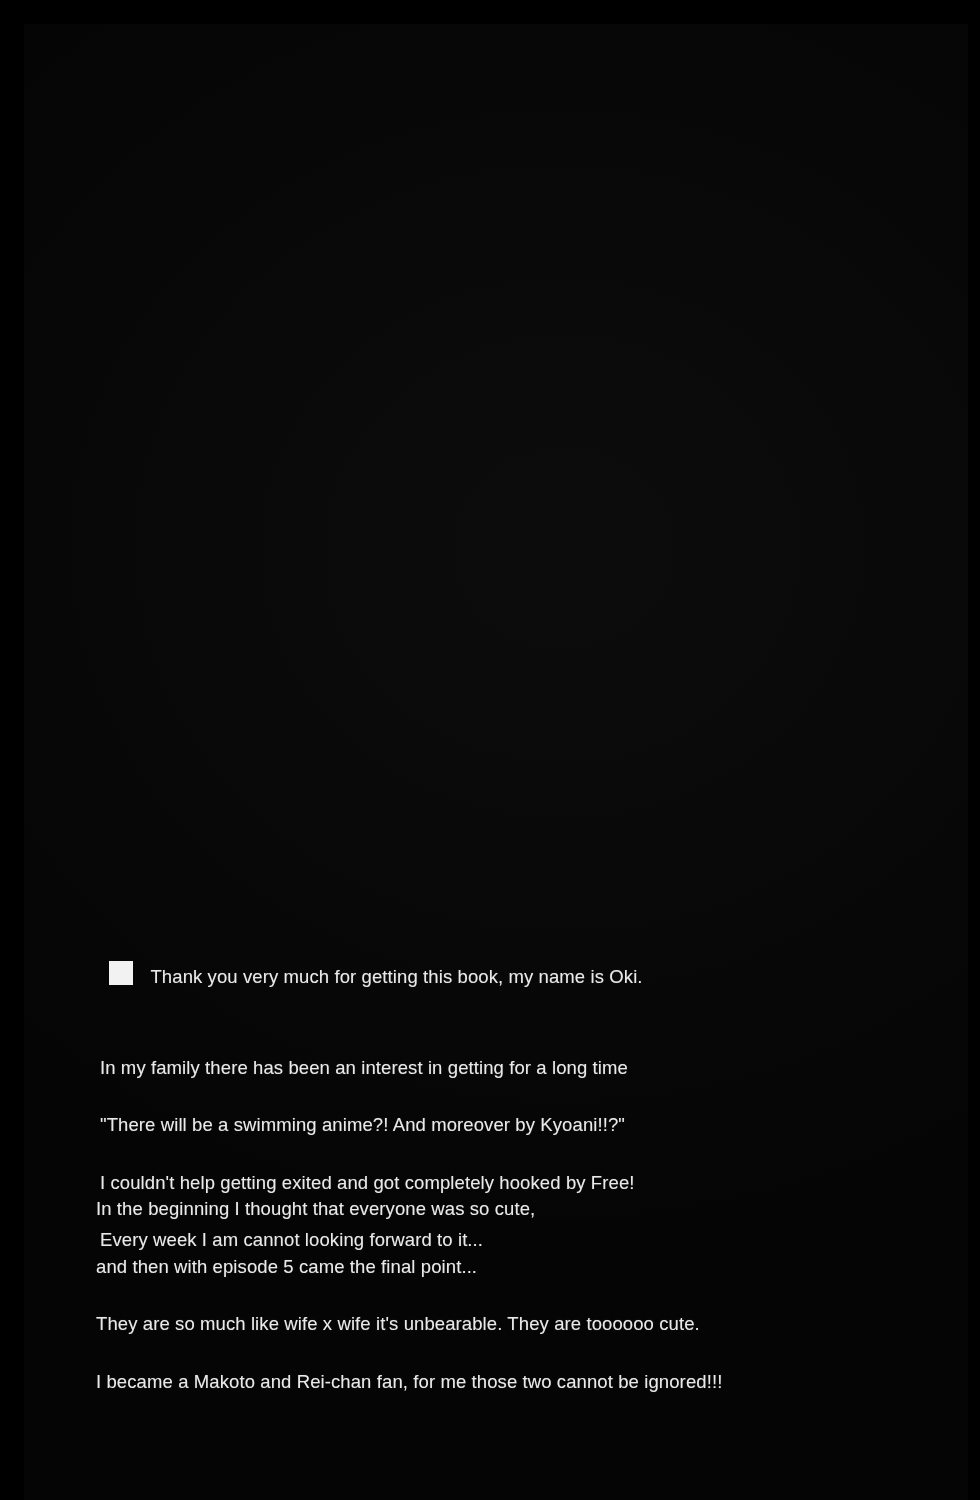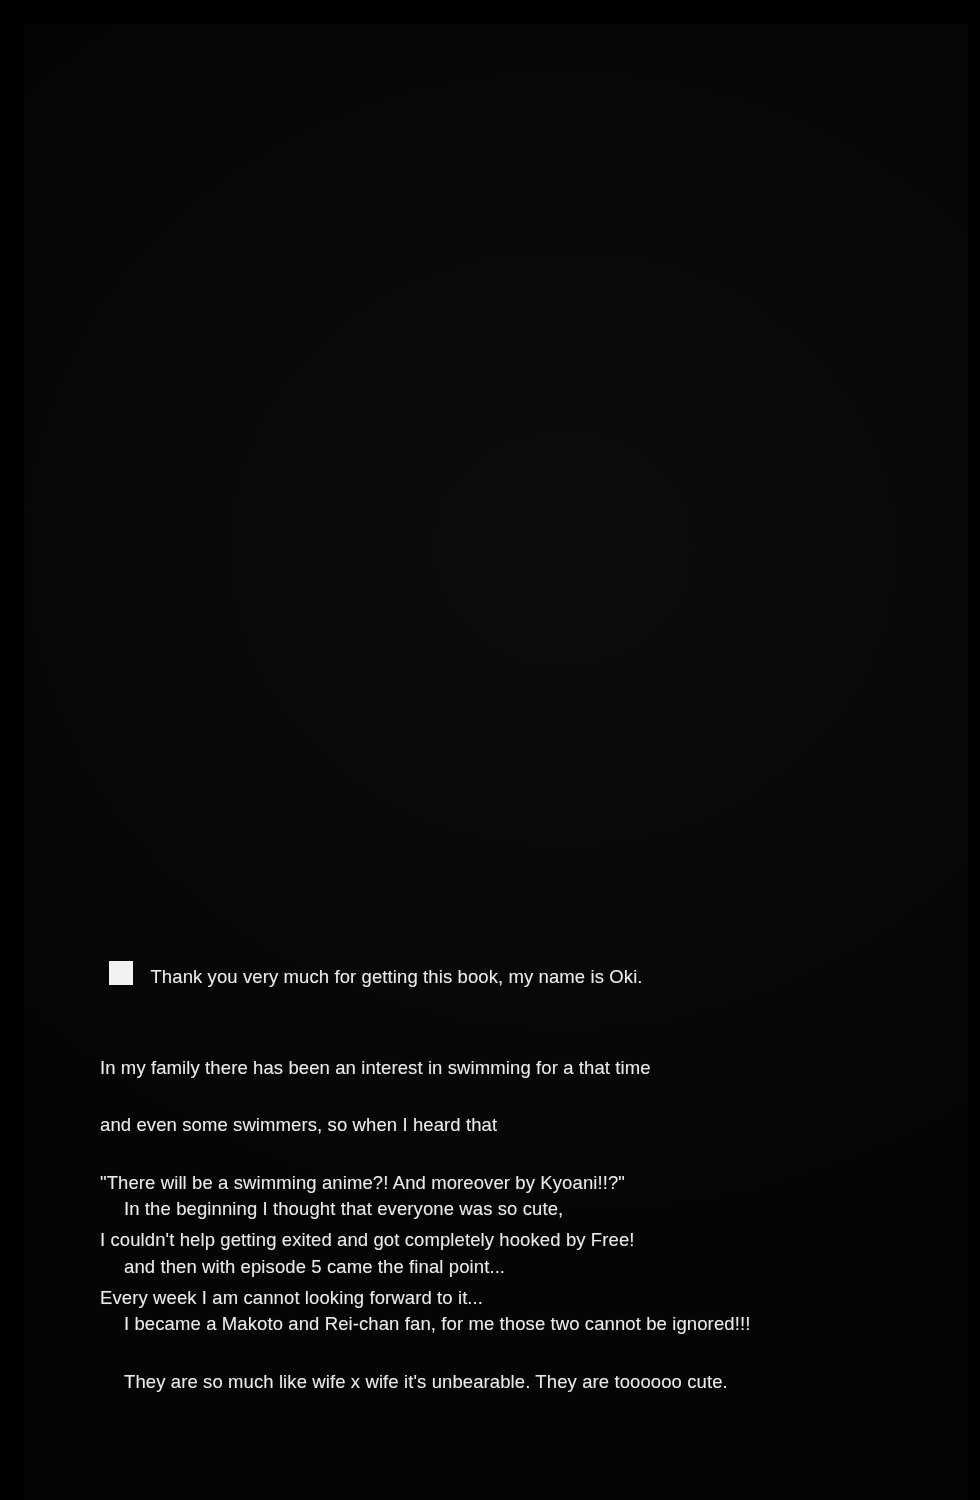--- a/index.html
+++ b/index.html
@@ -54,7 +54,7 @@
     <div class="line first">
       <span class="bullet-icon"></span><span>Thank you very much for getting this book, my name is Oki.</span>
     </div>
-    <div class="line">In my family there has been an interest in swimming for a that time</div>
+    <div class="line">In my family there has been an interest in getting for a long time</div>
     <div class="line">and even some swimmers, so when I heard that</div>
     <div class="line">"There will be a swimming anime?! And moreover by Kyoani!!?"</div>
     <div class="line">I couldn't help getting exited and got completely hooked by Free!</div>

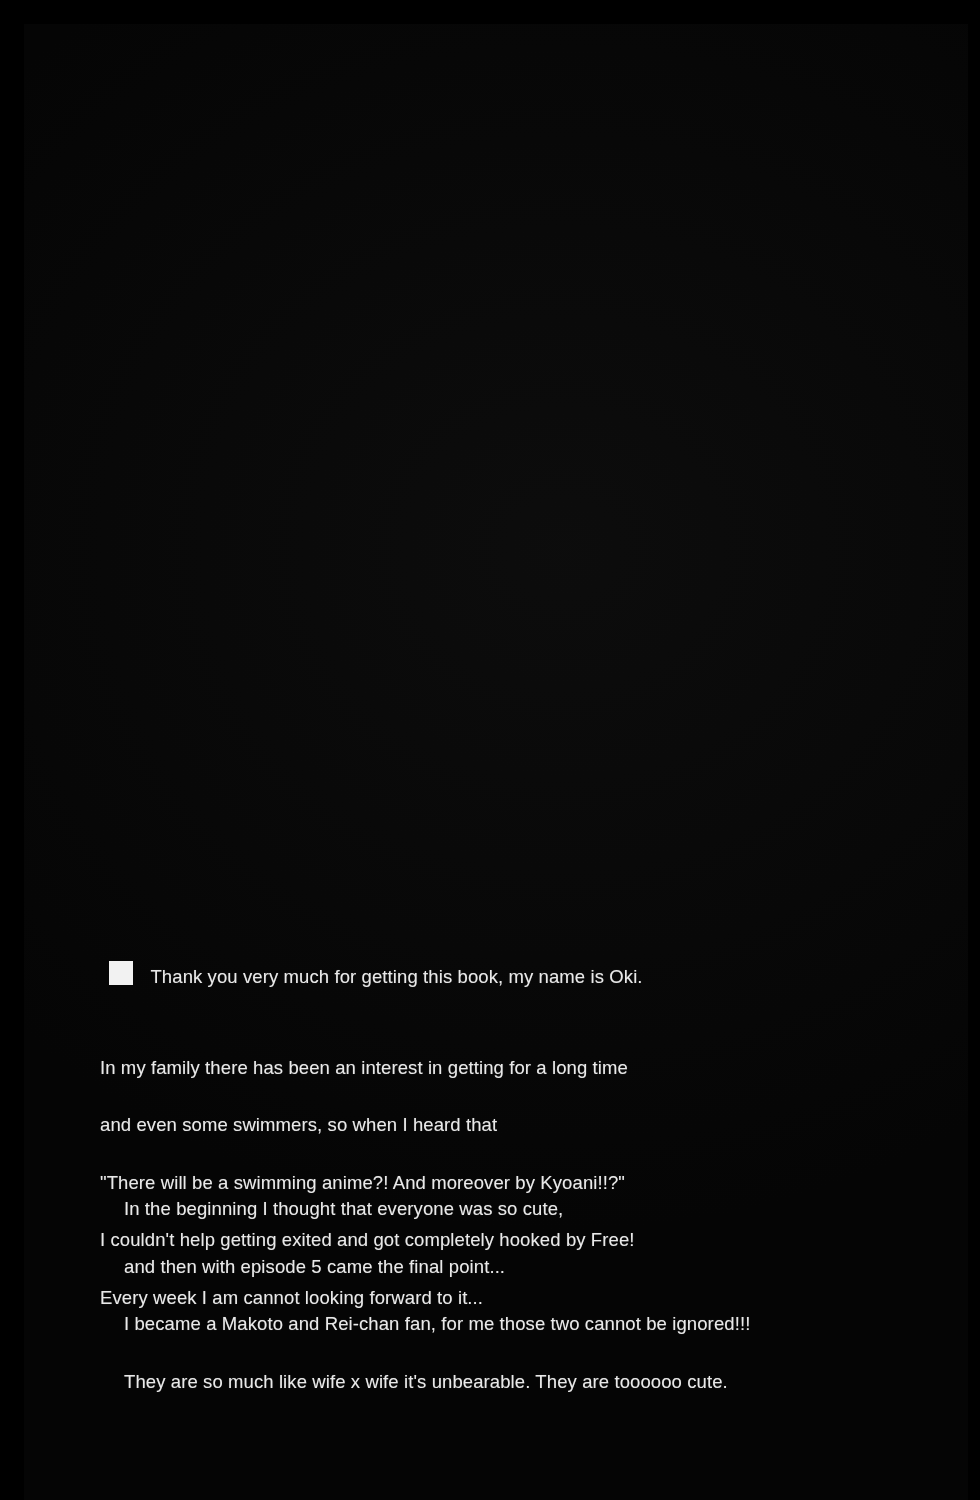--- a/index.html
+++ b/index.html
@@ -55,7 +55,6 @@
       <span class="bullet-icon"></span><span>Thank you very much for getting this book, my name is Oki.</span>
     </div>
     <div class="line">In my family there has been an interest in getting for a long time</div>
-    <div class="line">and even some swimmers, so when I heard that</div>
     <div class="line">"There will be a swimming anime?! And moreover by Kyoani!!?"</div>
     <div class="line">I couldn't help getting exited and got completely hooked by Free!</div>
     <div class="line">Every week I am cannot looking forward to it...</div>

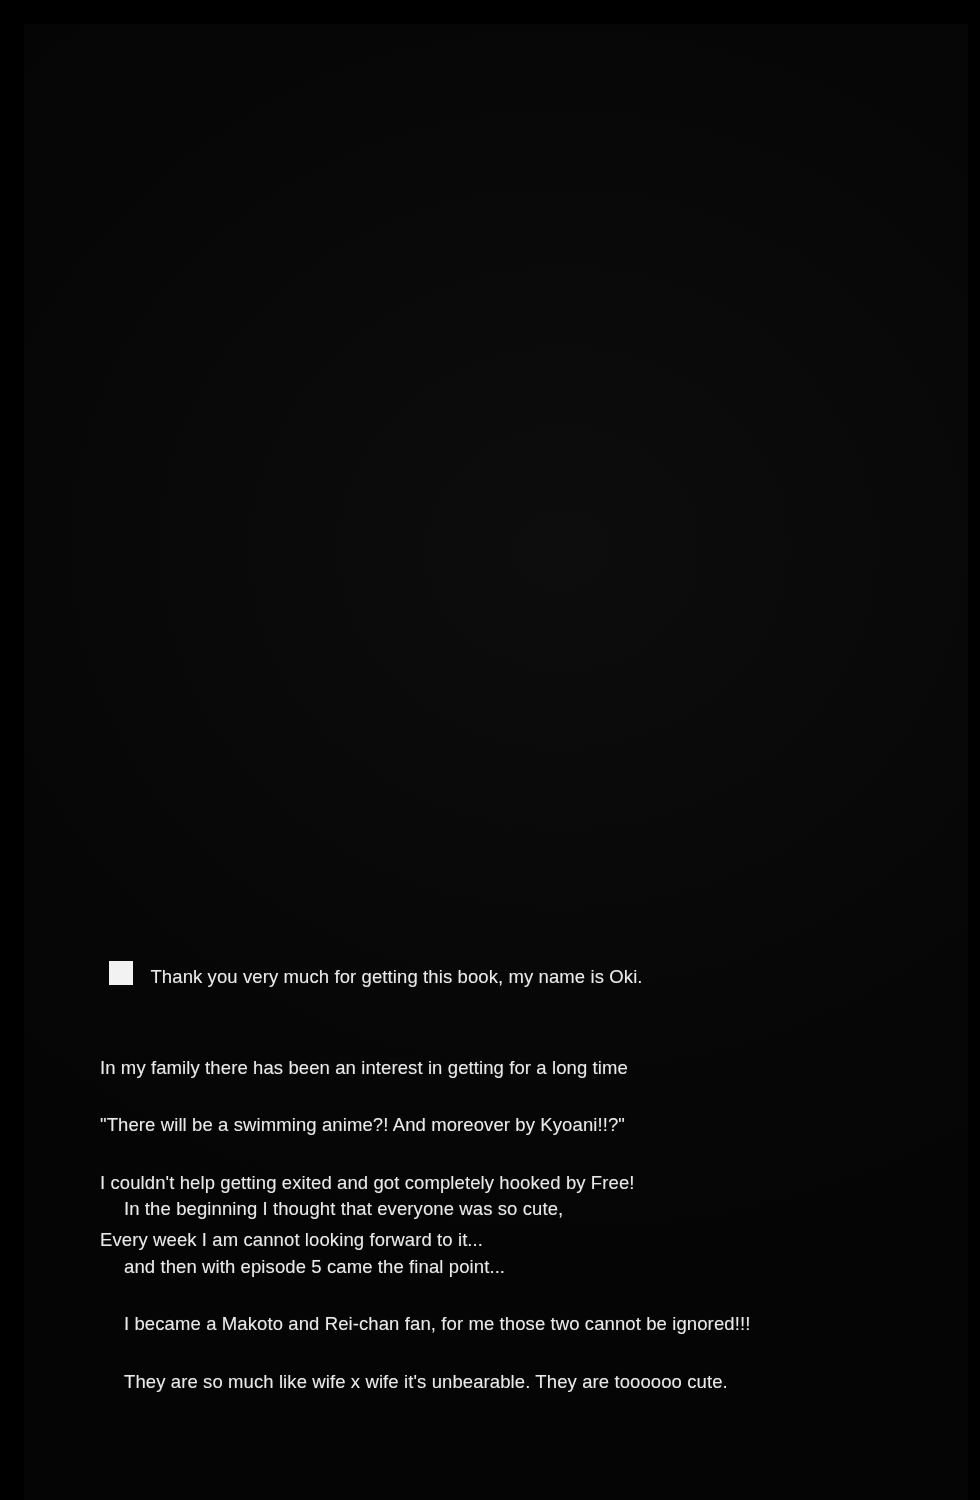--- a/index.html
+++ b/index.html
@@ -41,7 +41,7 @@
     vertical-align: -2px;
   }
 
-  .para-2 { left: 76px; top: 1144px; }
+  .para-2 { left: 48px; top: 1144px; }
 
   .signature-block { position: absolute; left: 64px; top: 1446px; }
 </style>

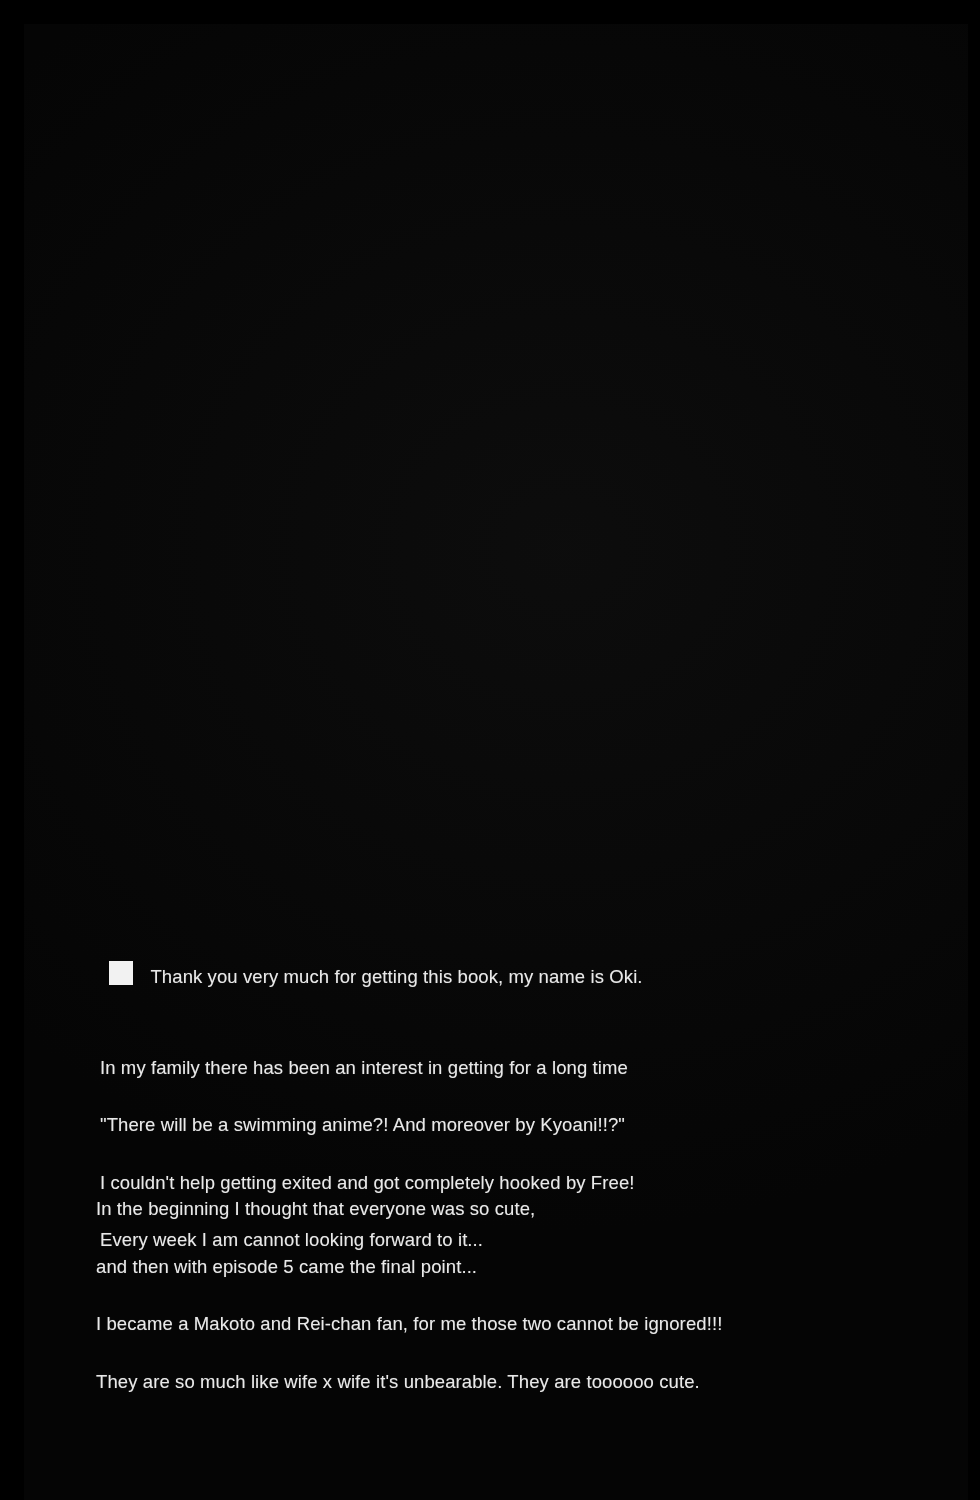--- a/index.html
+++ b/index.html
@@ -63,8 +63,8 @@
   <div class="para para-2">
     <div class="line">In the beginning I thought that everyone was so cute,</div>
     <div class="line">and then with episode 5 came the final point...</div>
+    <div class="line">They are so much like wife x wife it's unbearable. They are toooooo cute.</div>
     <div class="line">I became a Makoto and Rei-chan fan, for me those two cannot be ignored!!!</div>
-    <div class="line">They are so much like wife x wife it's unbearable. They are toooooo cute.</div>
   </div>
 
   <div class="signature-block">

